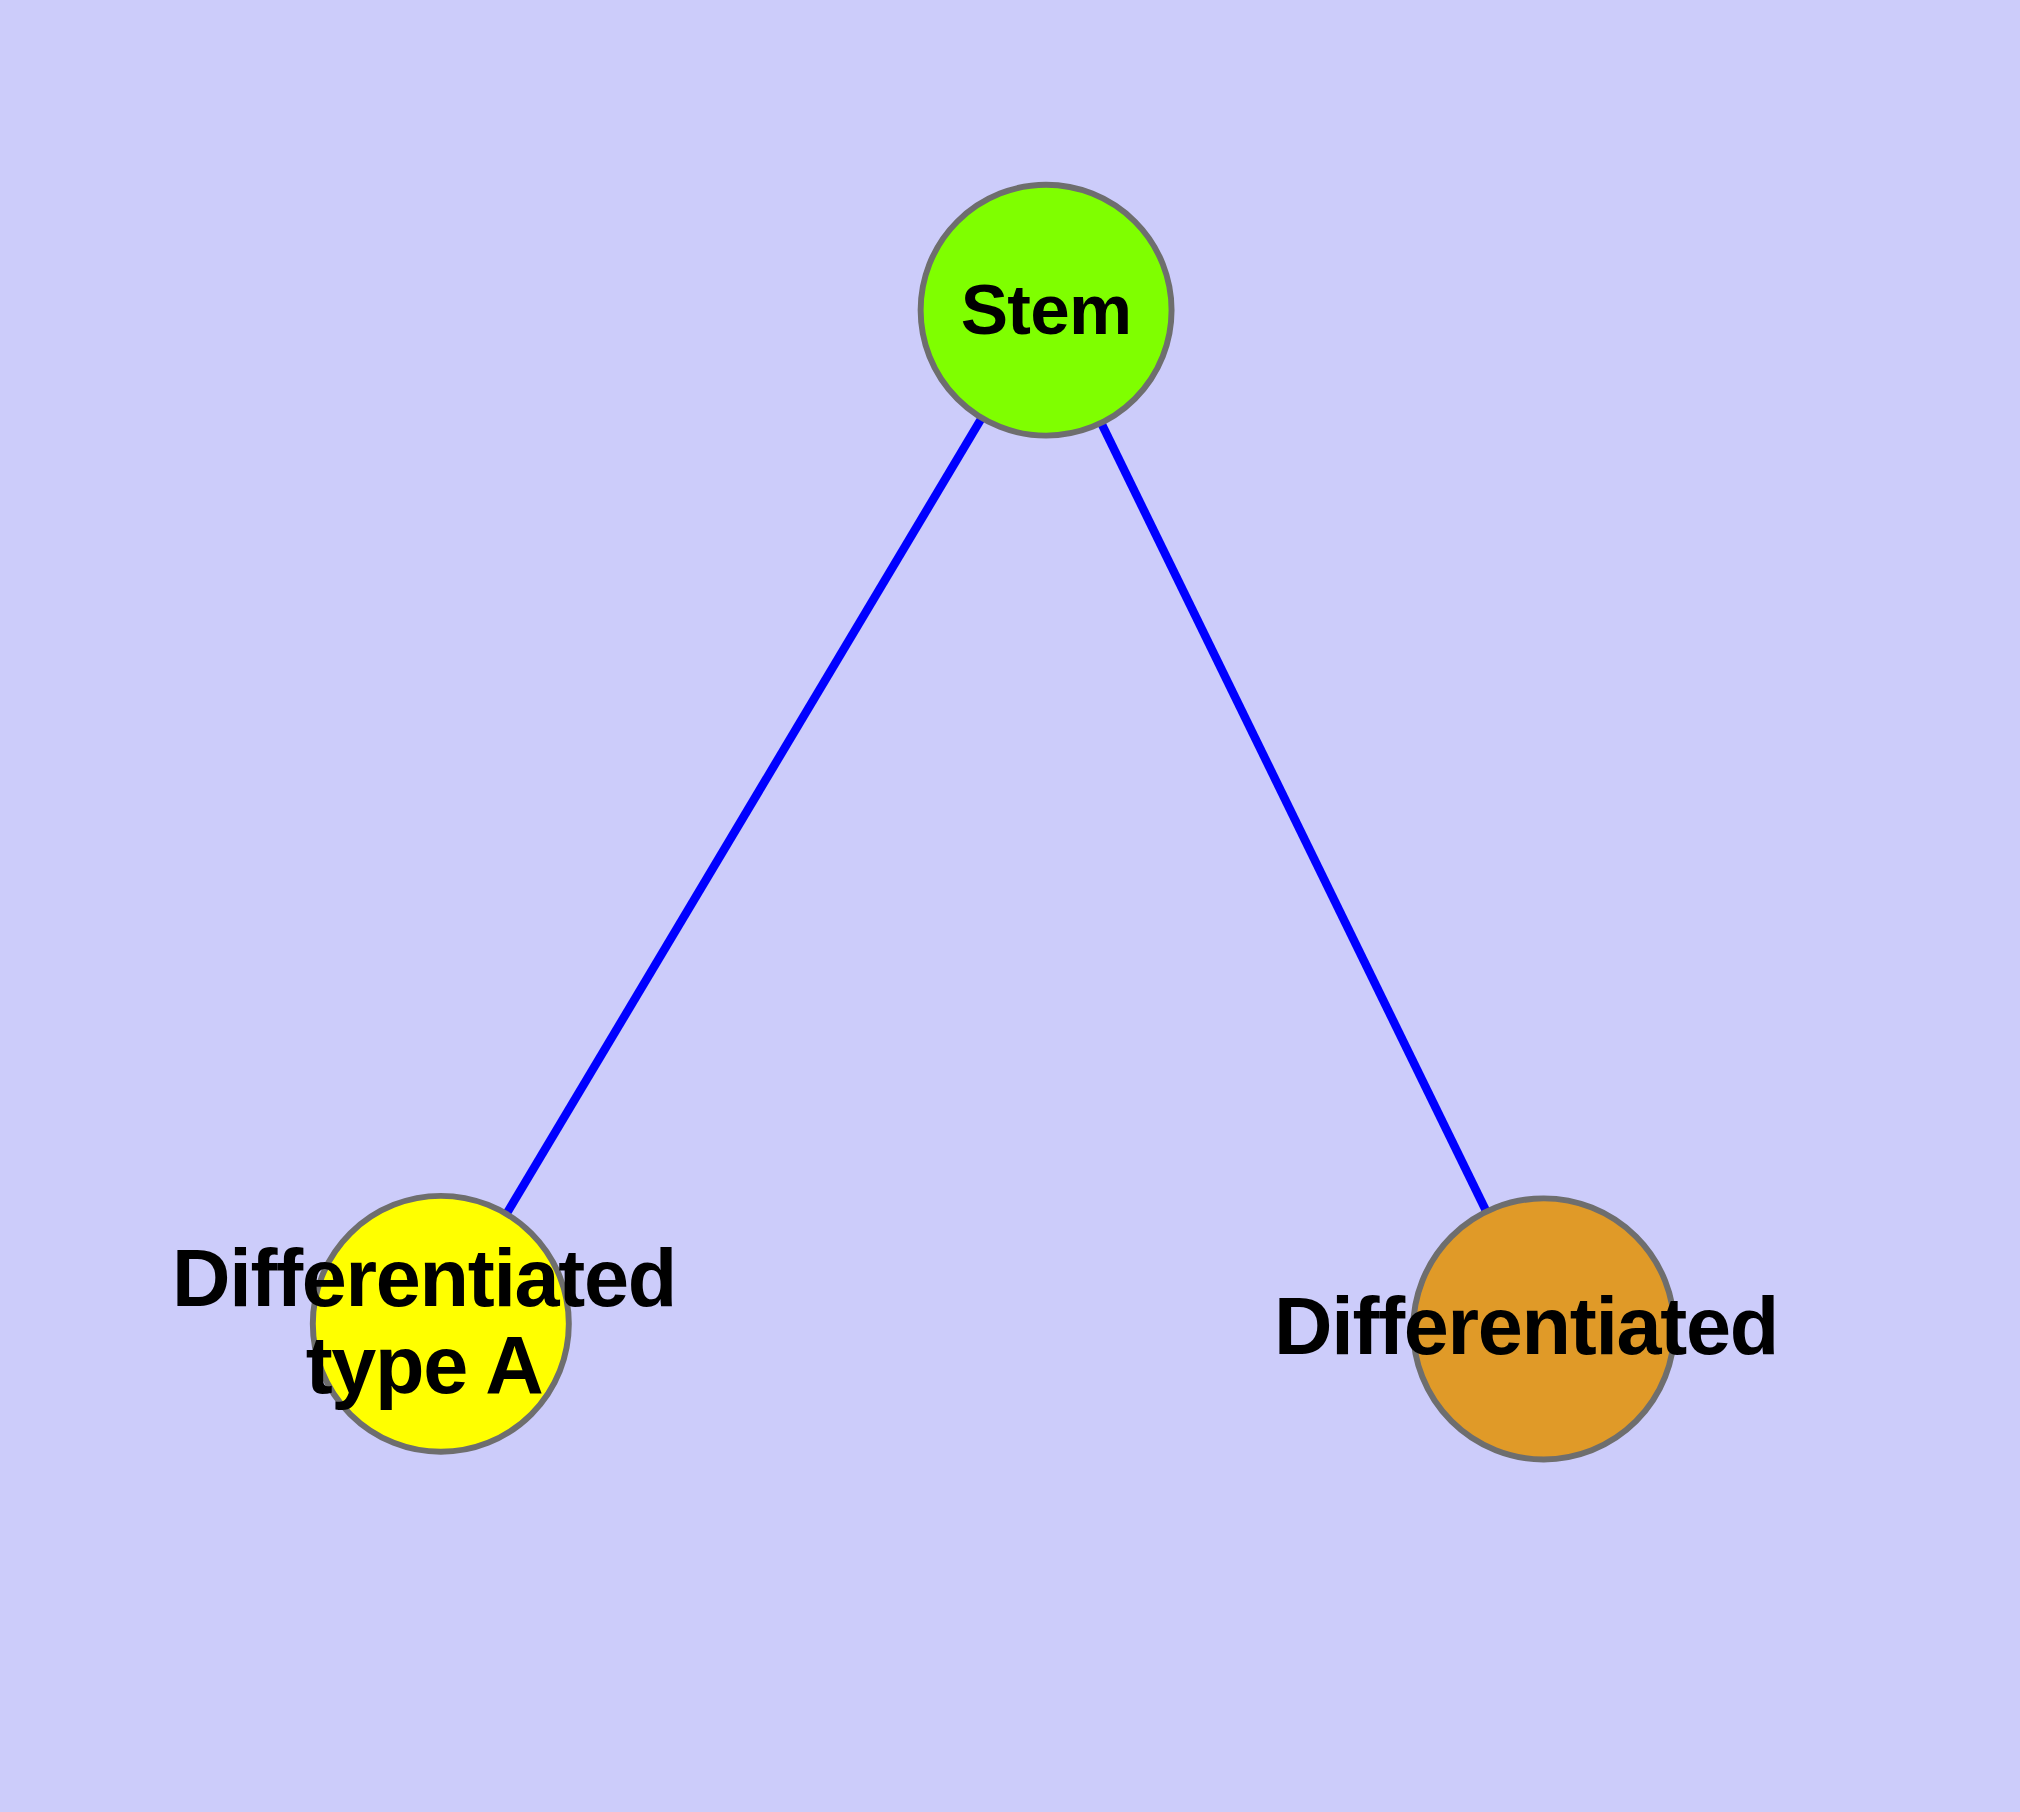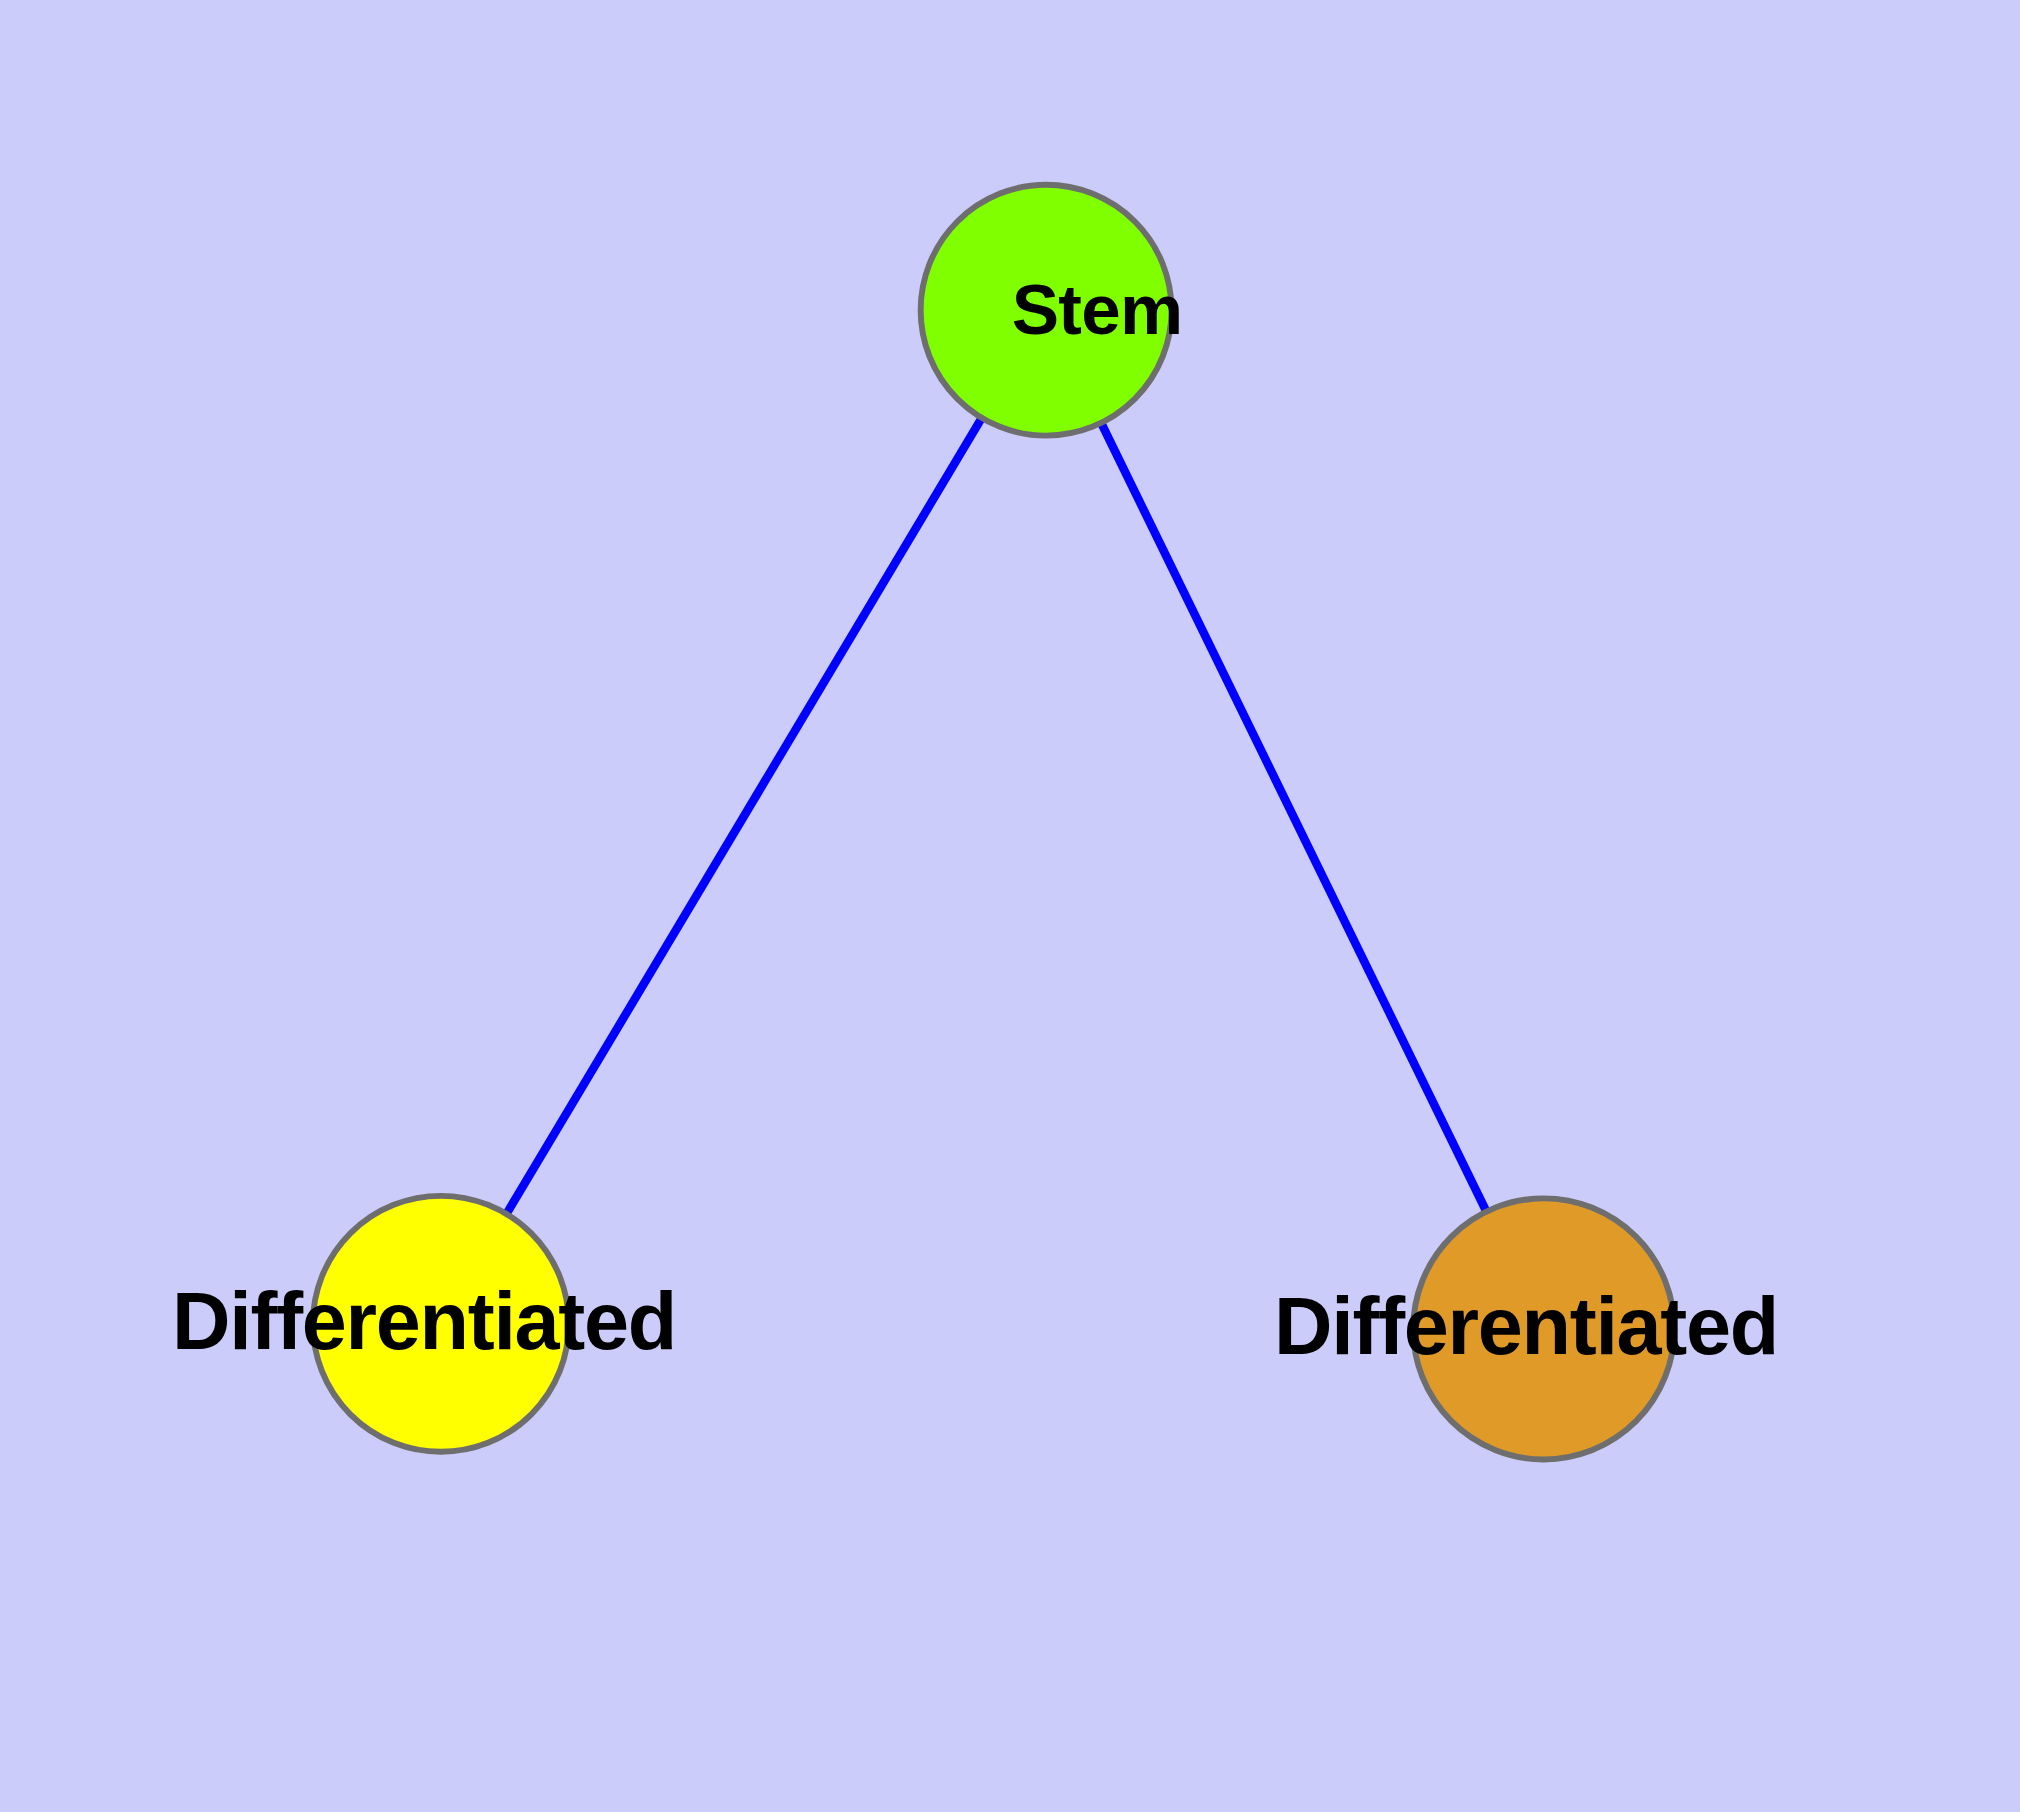--- a/index.html
+++ b/index.html
@@ -66,7 +66,7 @@
   </svg>
 
   <div id="labels-layer">
-      <div class="node-label stem" style="left: 1097px; top: 310px; font-size: 71px; color: rgb(0, 0, 0);"><div>Stem</div></div>
+      <div class="node-label stem" style="left: 1046px; top: 310px; font-size: 71px; color: rgb(0, 0, 0);"><div>Stem</div></div>
       <div class="node-label diff" style="left: 424px; top: 1322px; font-size: 81px; color: rgb(0, 0, 0);"><div>Differentiated</div></div>
       <div class="node-label diff" style="left: 1526px; top: 1327px; font-size: 81px; color: rgb(0, 0, 0);"><div>Differentiated</div></div>
     </div>

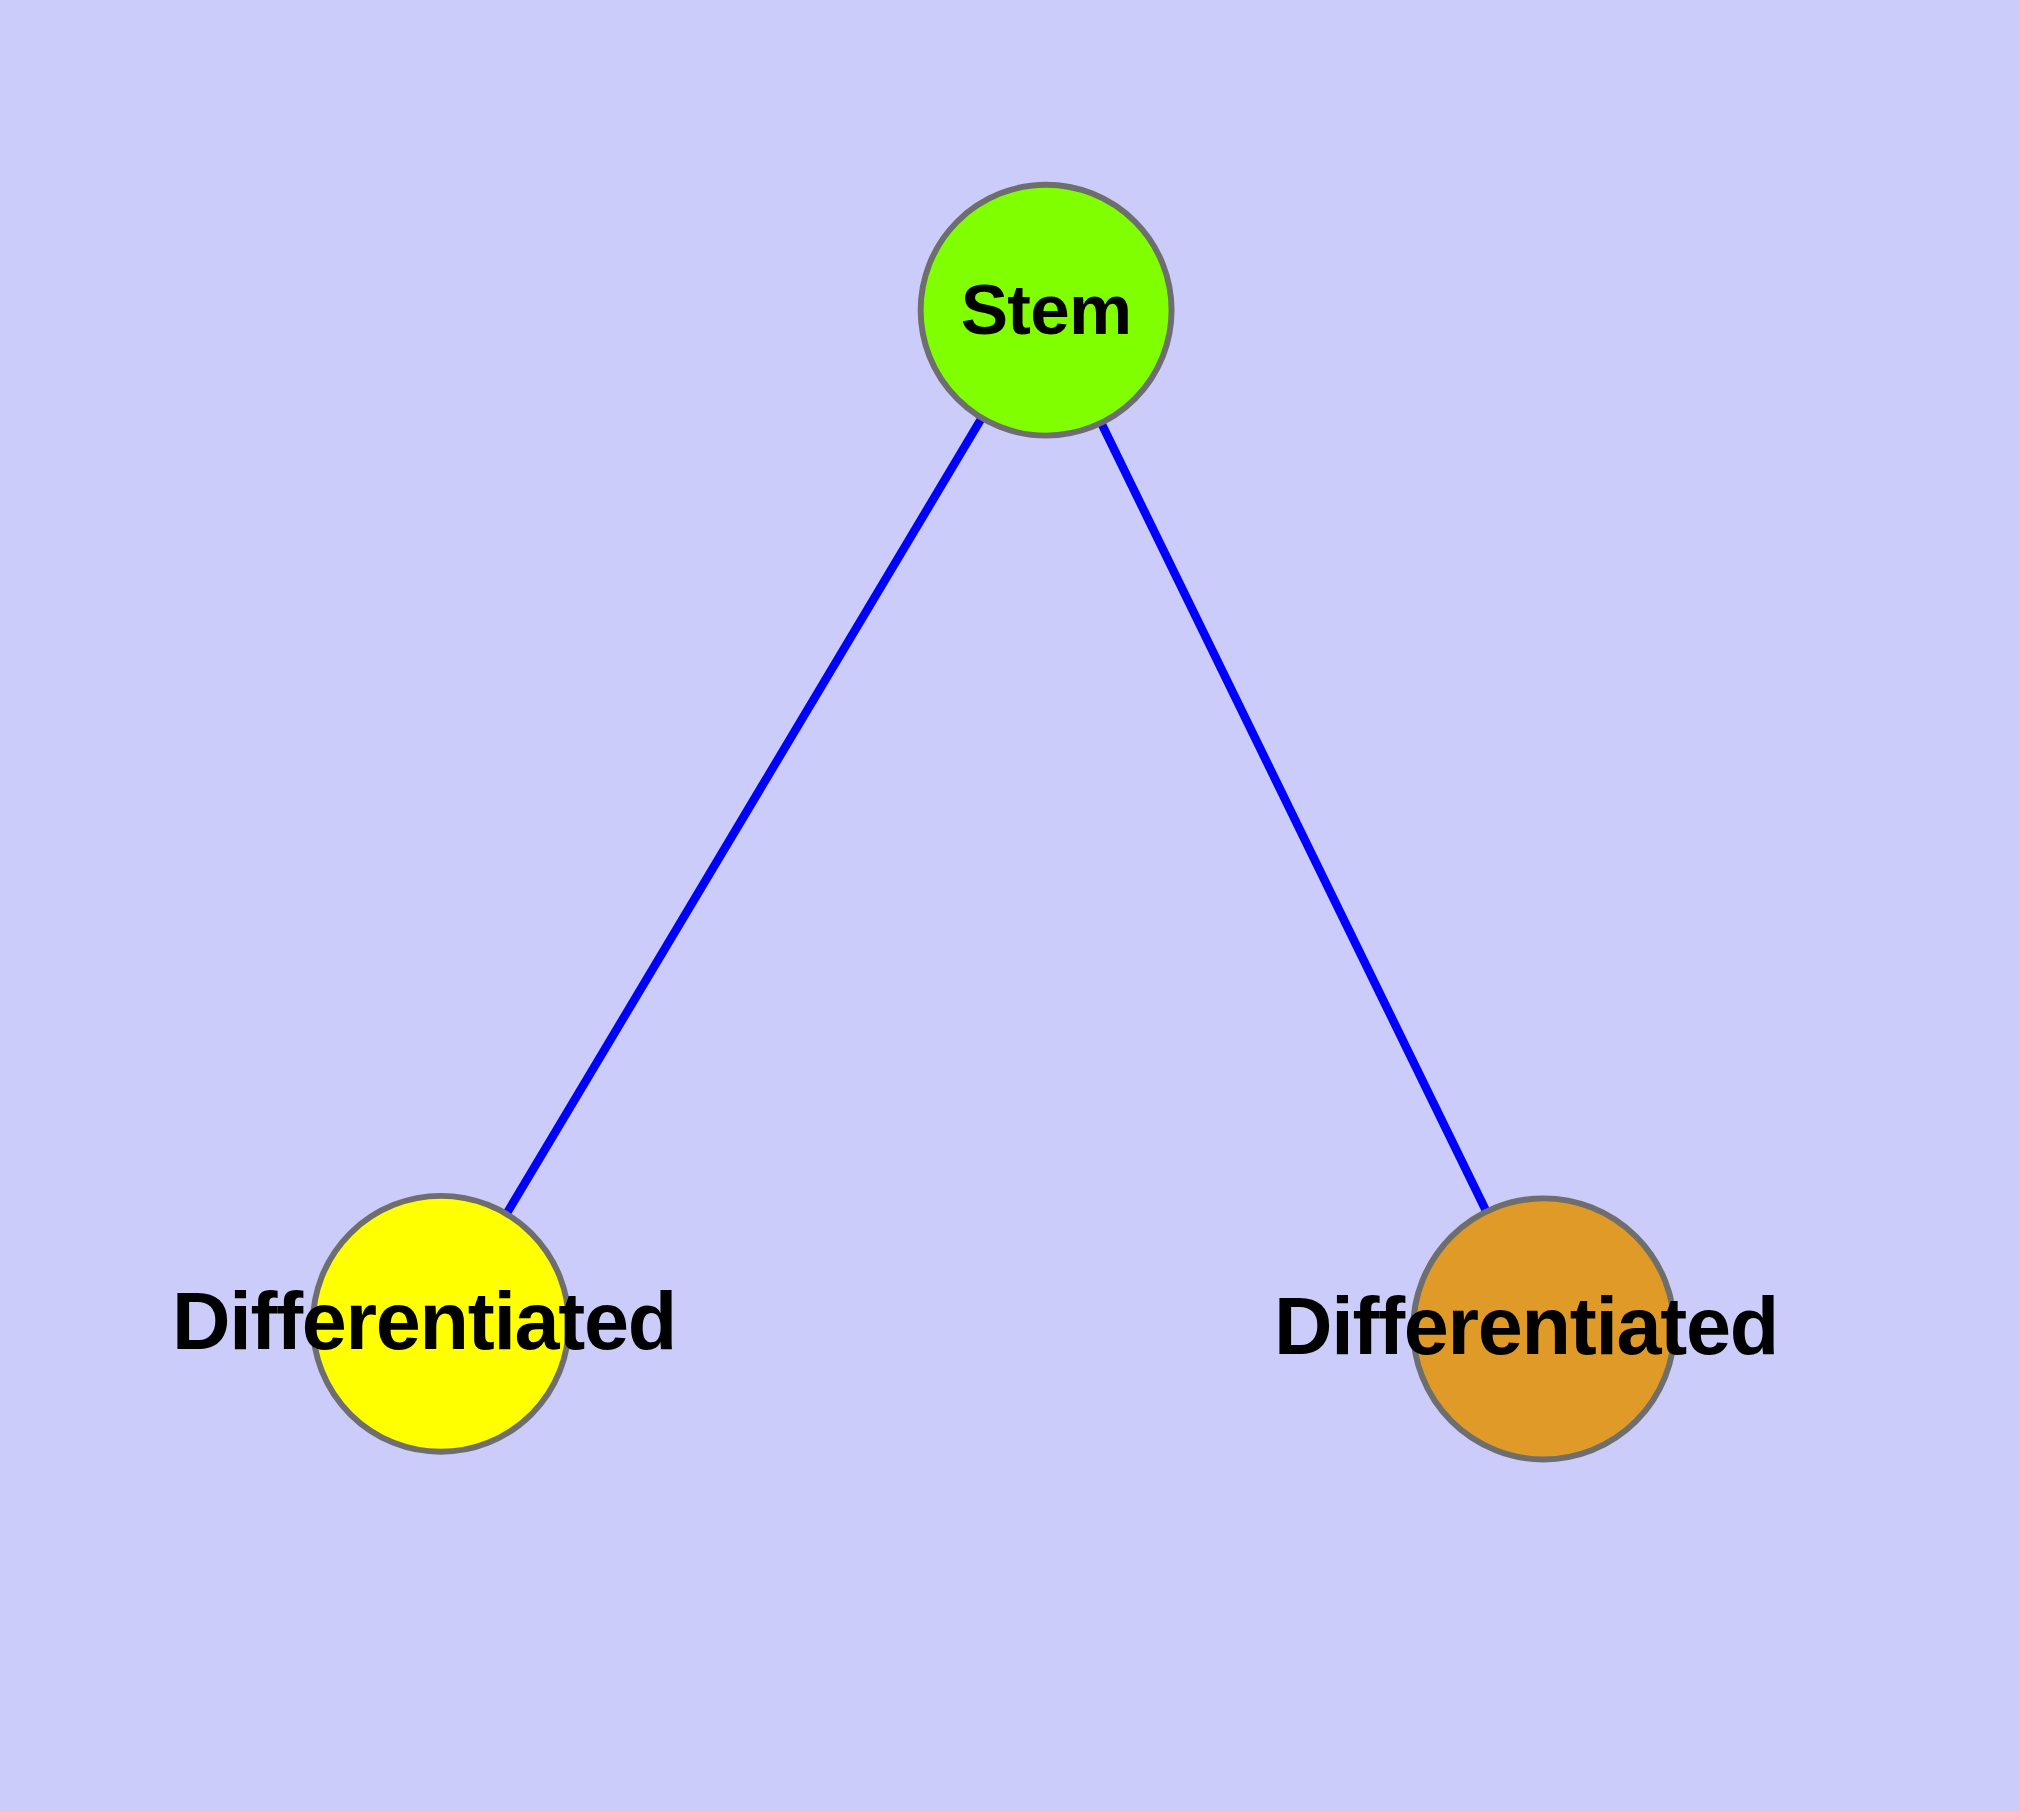--- a/index.html
+++ b/index.html
@@ -67,7 +67,7 @@
 
   <div id="labels-layer">
       <div class="node-label stem" style="left: 1046px; top: 310px; font-size: 71px; color: rgb(0, 0, 0);"><div>Stem</div></div>
-      <div class="node-label diff" style="left: 424px; top: 1322px; font-size: 81px; color: rgb(0, 0, 0);"><div>Differentiated</div></div>
+      <div class="node-label diff" style="left: 424px; top: 1322px; font-size: 81px; color: rgb(0, 0, 0);"><div>Differentiated</div><div>type A</div></div>
       <div class="node-label diff" style="left: 1526px; top: 1327px; font-size: 81px; color: rgb(0, 0, 0);"><div>Differentiated</div></div>
     </div>
 </div>

